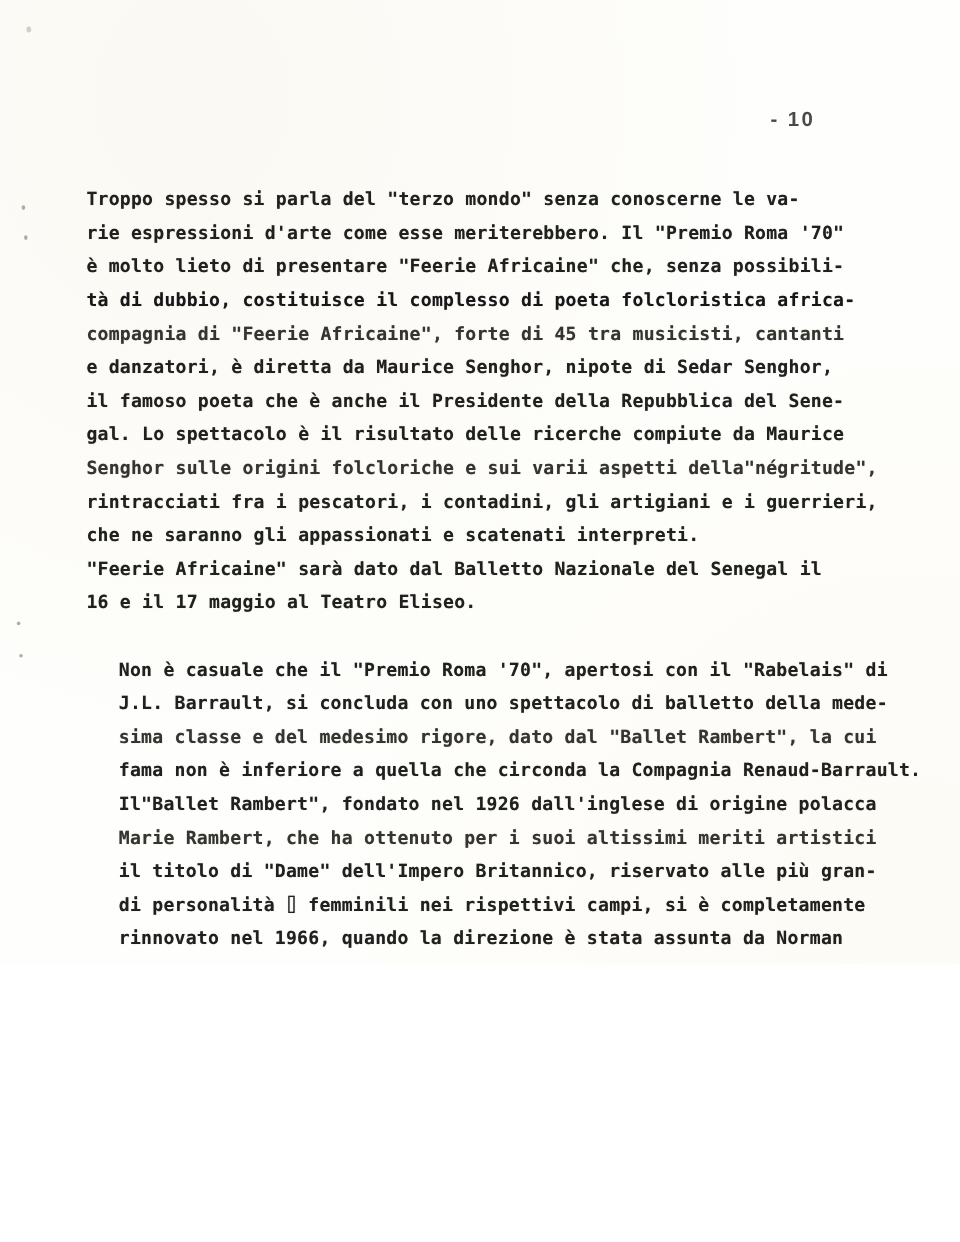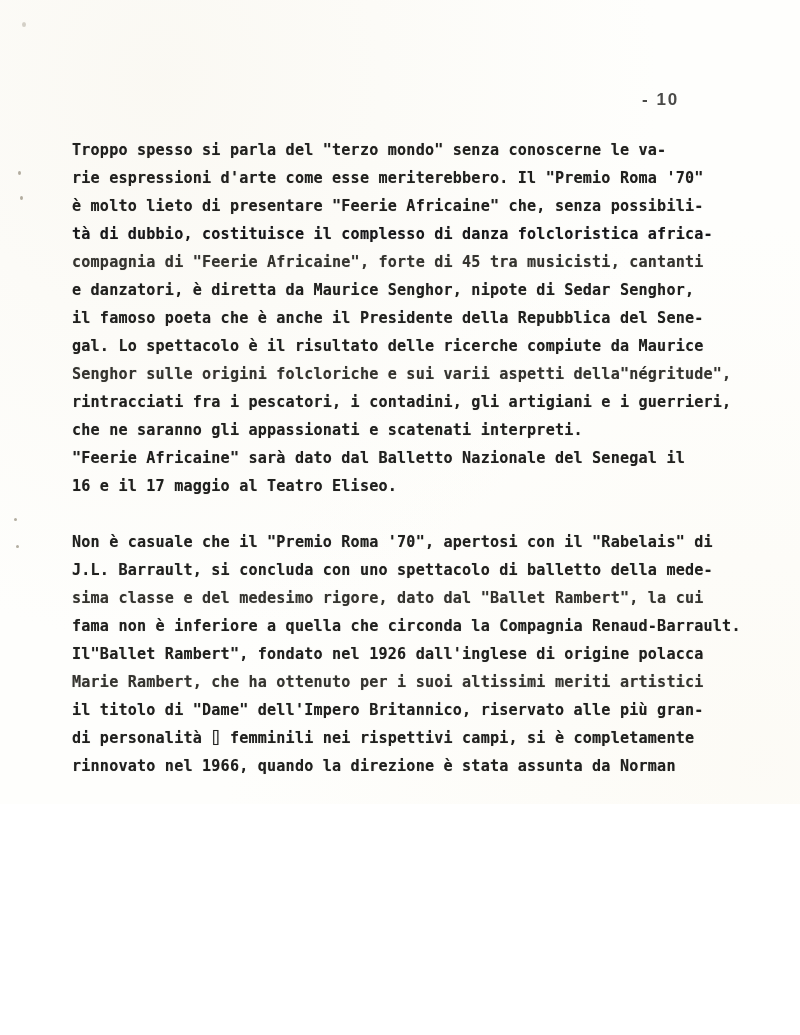--- a/index.html
+++ b/index.html
@@ -42,7 +42,7 @@
   .body-text {
     position: absolute;
     left: 72px;
-    top: 136px;
+    top: 152px;
     width: 690px;
   }
   .para {

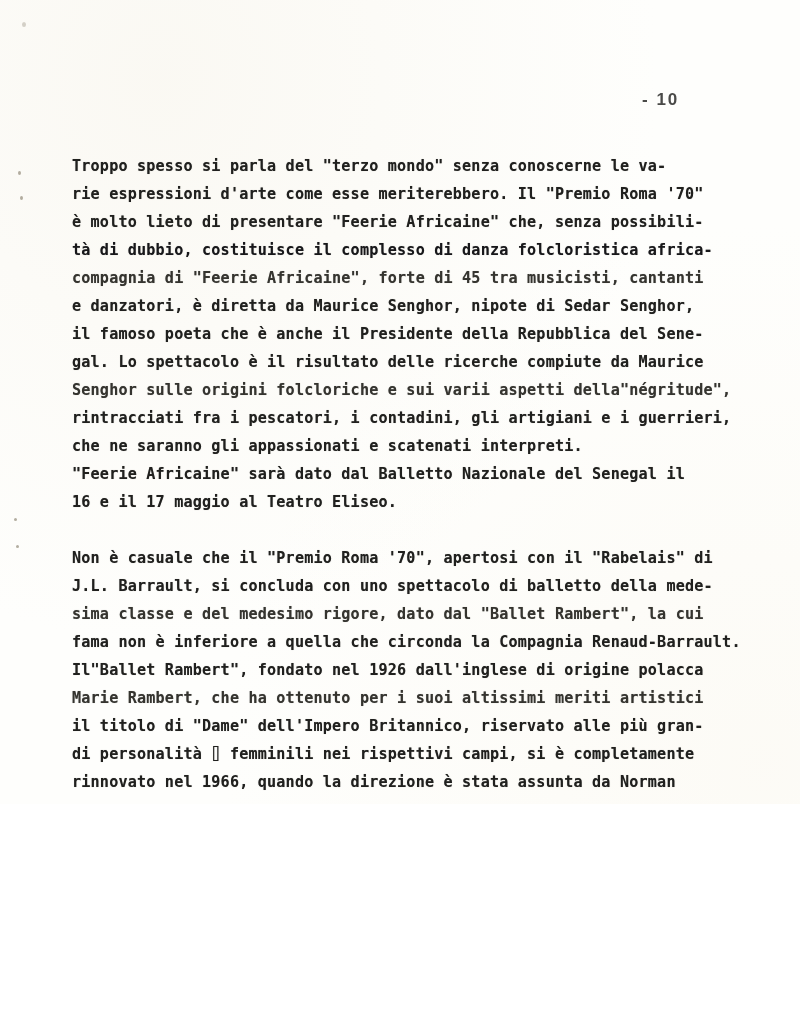--- a/index.html
+++ b/index.html
@@ -134,7 +134,7 @@
       <div class="line">Troppo spesso si parla del "terzo mondo" senza conoscerne le va-</div>
       <div class="line">rie espressioni d'arte come esse meriterebbero. Il "Premio Roma '70"</div>
       <div class="line">è molto lieto di presentare "Feerie Africaine" che, senza possibili-</div>
-      <div class="line dark">tà di dubbio, costituisce il complesso di danza folcloristica africa-</div>
+      <div class="line dark">tà di dubbio, costituisce il complesso di poeta folcloristica africa-</div>
       <div class="line light">compagnia di "Feerie Africaine", forte di 45 tra musicisti, cantanti</div>
       <div class="line">e danzatori, è diretta da Maurice Senghor, nipote di Sedar Senghor,</div>
       <div class="line">il famoso poeta che è anche il Presidente della Repubblica del Sene-</div>

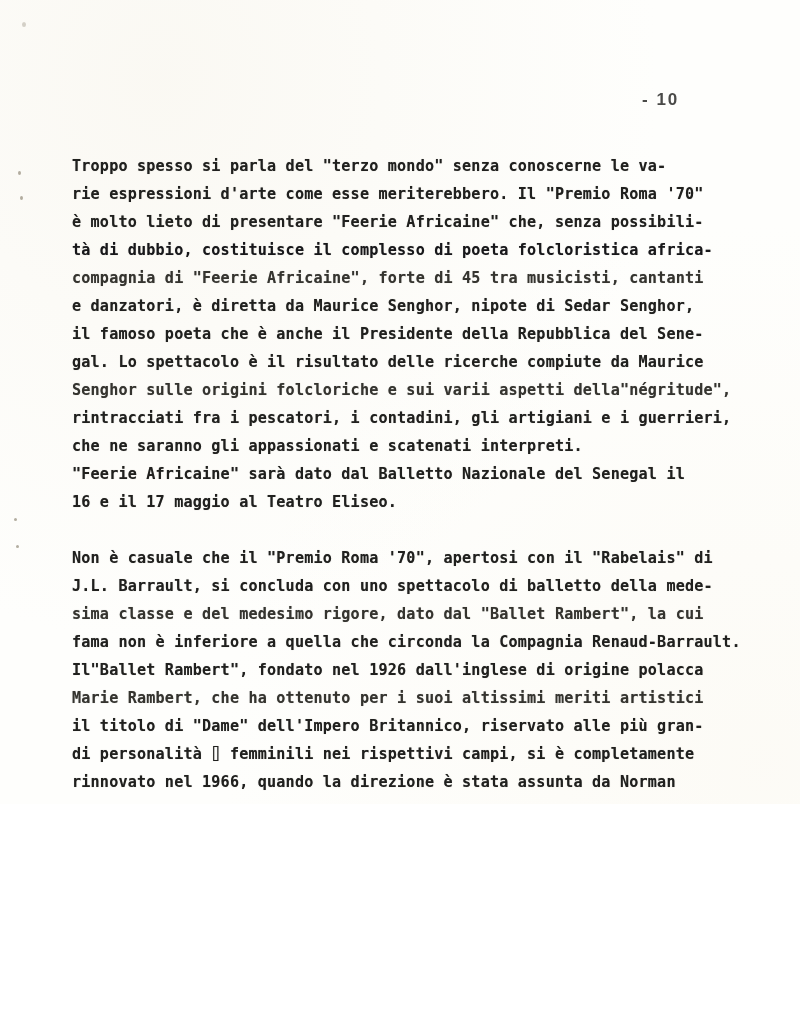--- a/index.html
+++ b/index.html
@@ -50,6 +50,7 @@
   }
   .para + .para {
     margin-top: 28px;
+    margin-left: 27px;
   }
   .line {
     font-size: 15.1px;

